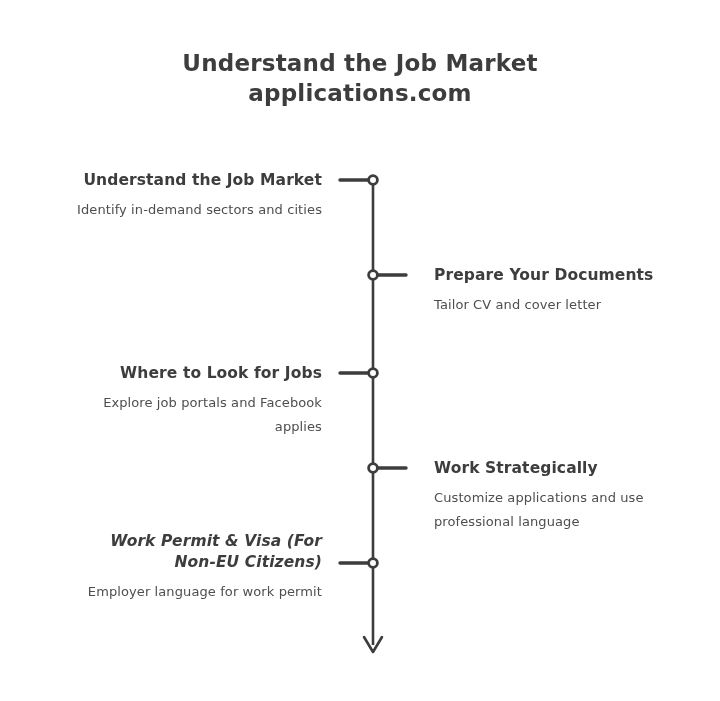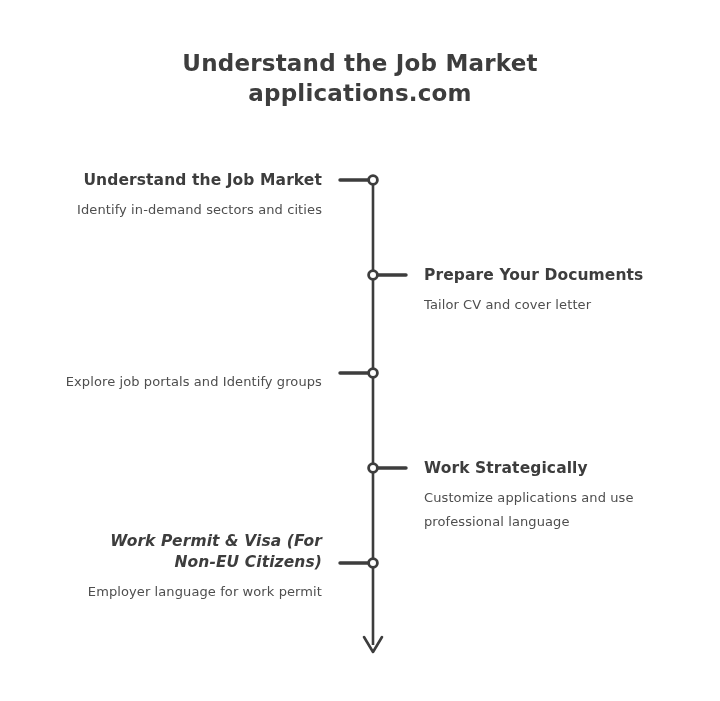--- a/index.html
+++ b/index.html
@@ -67,7 +67,7 @@
   
   .side-right {
     position: absolute;
-    left: 424px;
+    left: 434px;
     top: -10px;
     width: 276px;
     text-align: left;

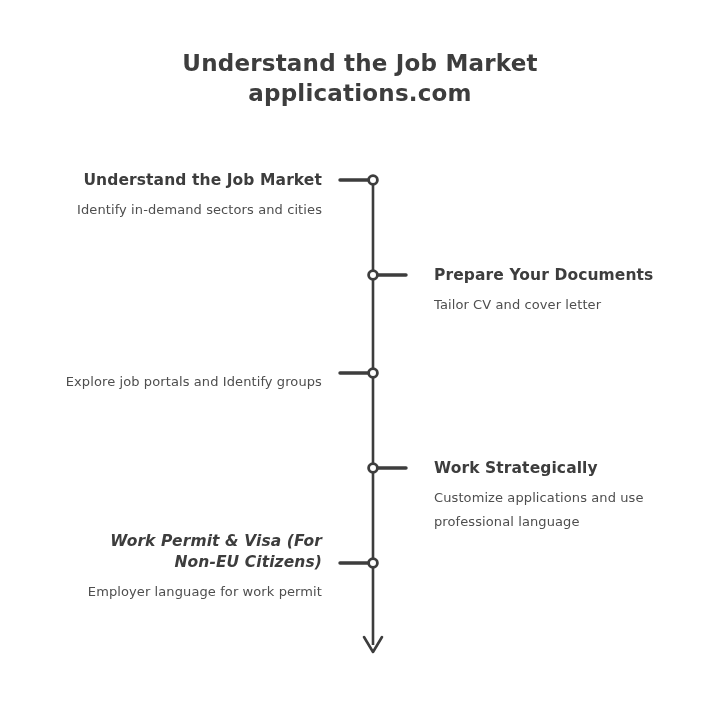--- a/index.html
+++ b/index.html
@@ -144,6 +144,7 @@
 
   <div class="tl-item" style="top:373px;">
     <div class="side-left">
+      <p class="tl-heading">Where to Look for Jobs</p>
       <p class="tl-desc w-narrow-l">Explore job portals and Identify groups</p>
     </div>
   </div>

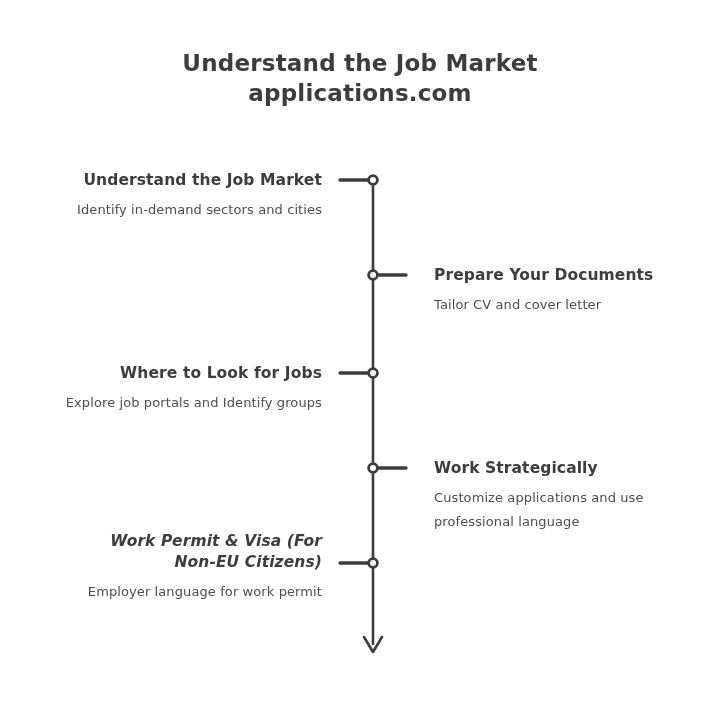--- a/index.html
+++ b/index.html
@@ -145,7 +145,7 @@
   <div class="tl-item" style="top:373px;">
     <div class="side-left">
       <p class="tl-heading">Where to Look for Jobs</p>
-      <p class="tl-desc w-narrow-l">Explore job portals and Identify groups</p>
+      <p class="tl-desc w-narrow-l">Explore job portals and Facebook applies</p>
     </div>
   </div>
 

